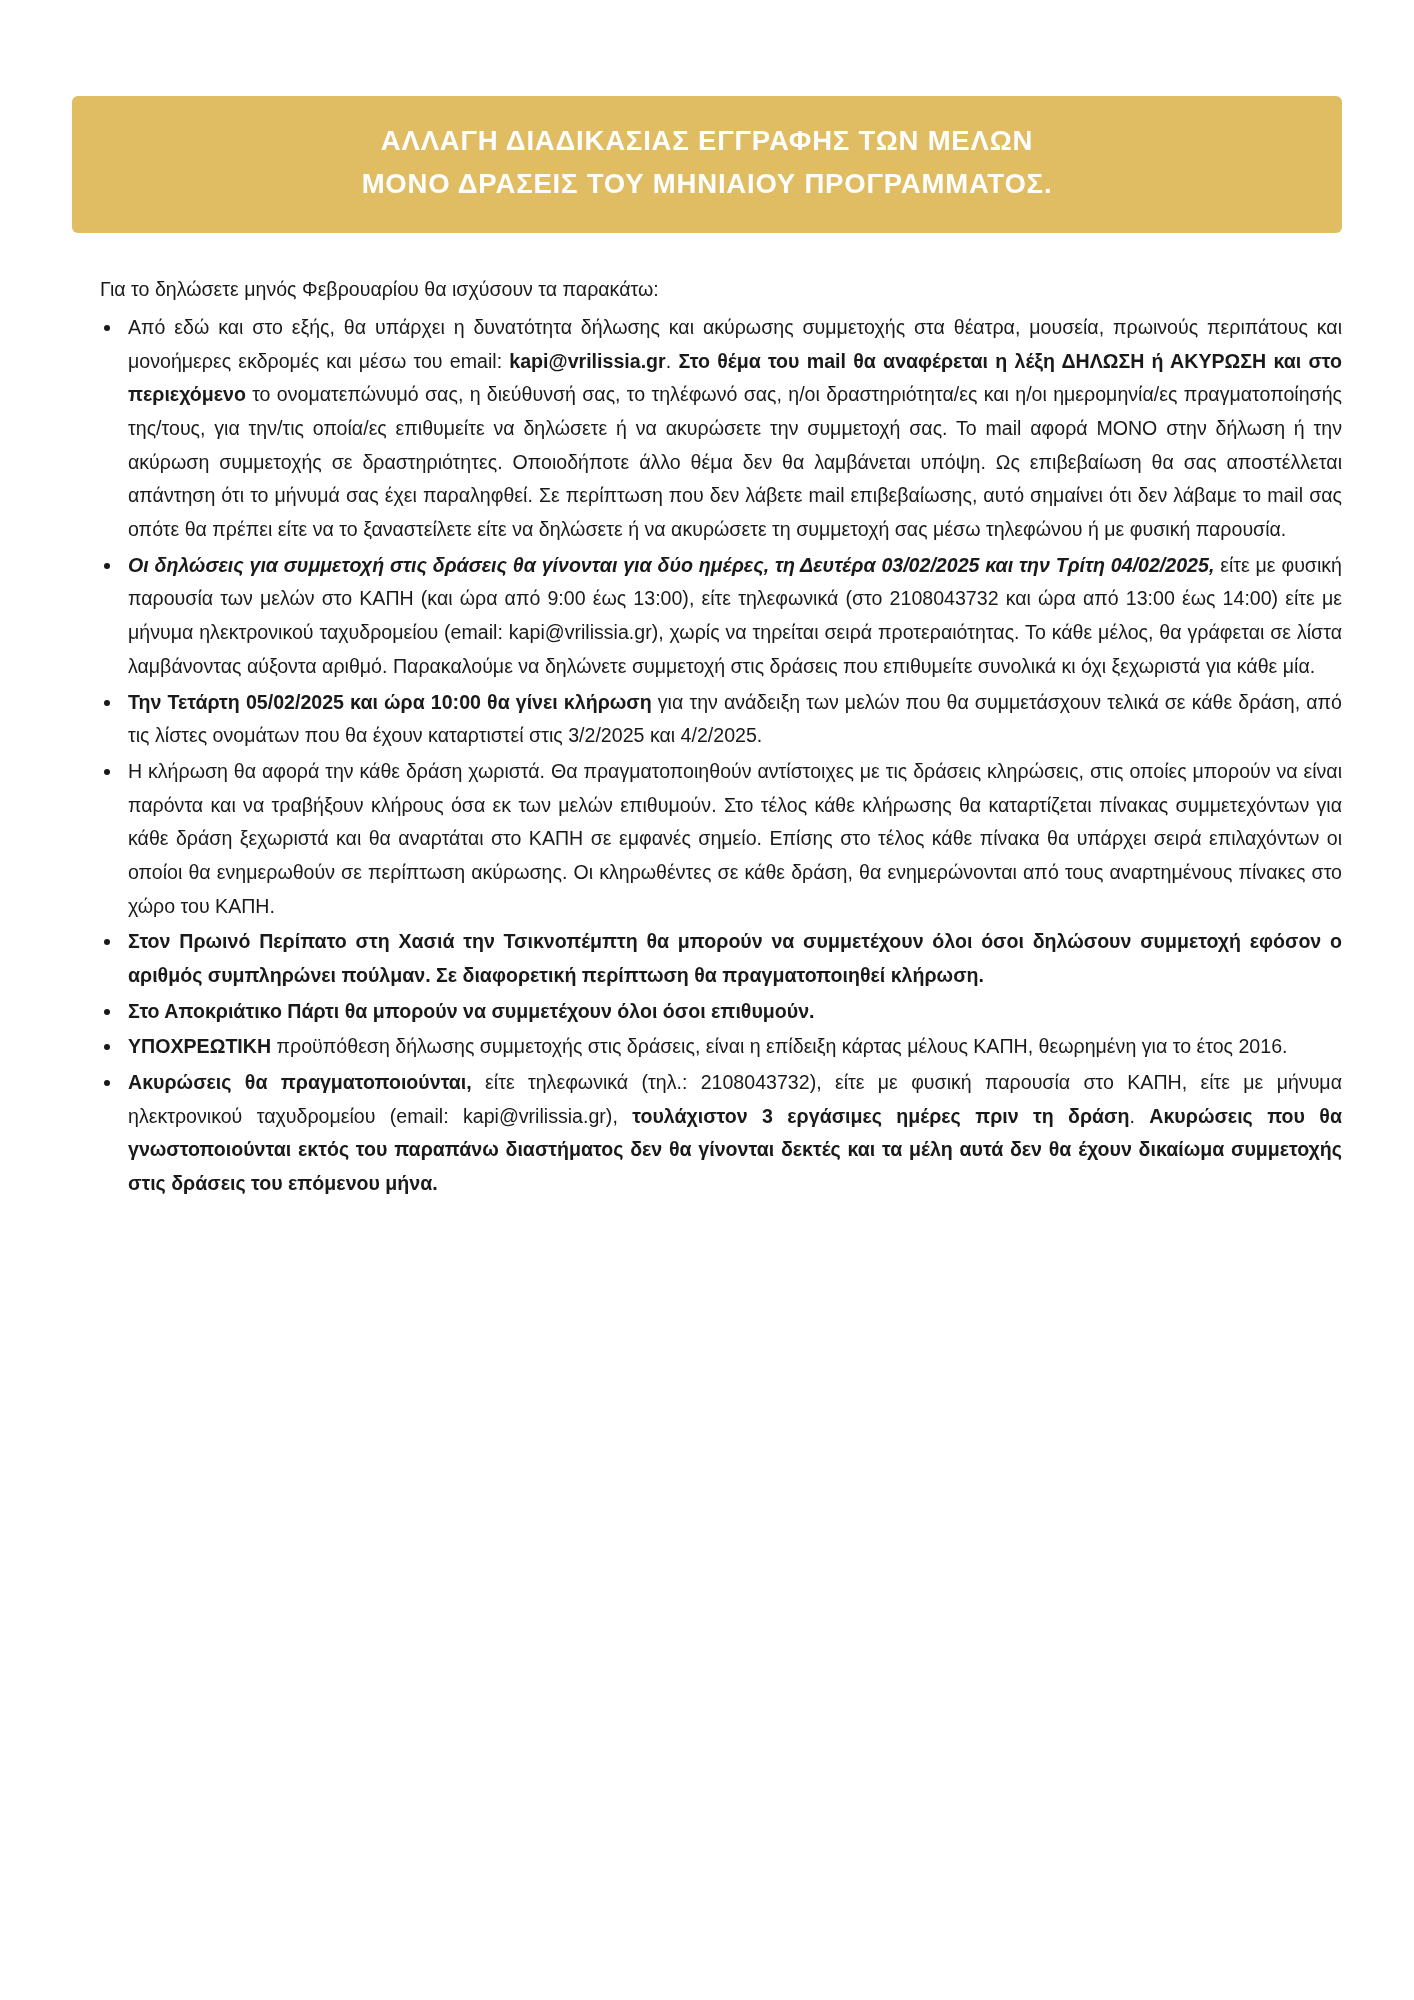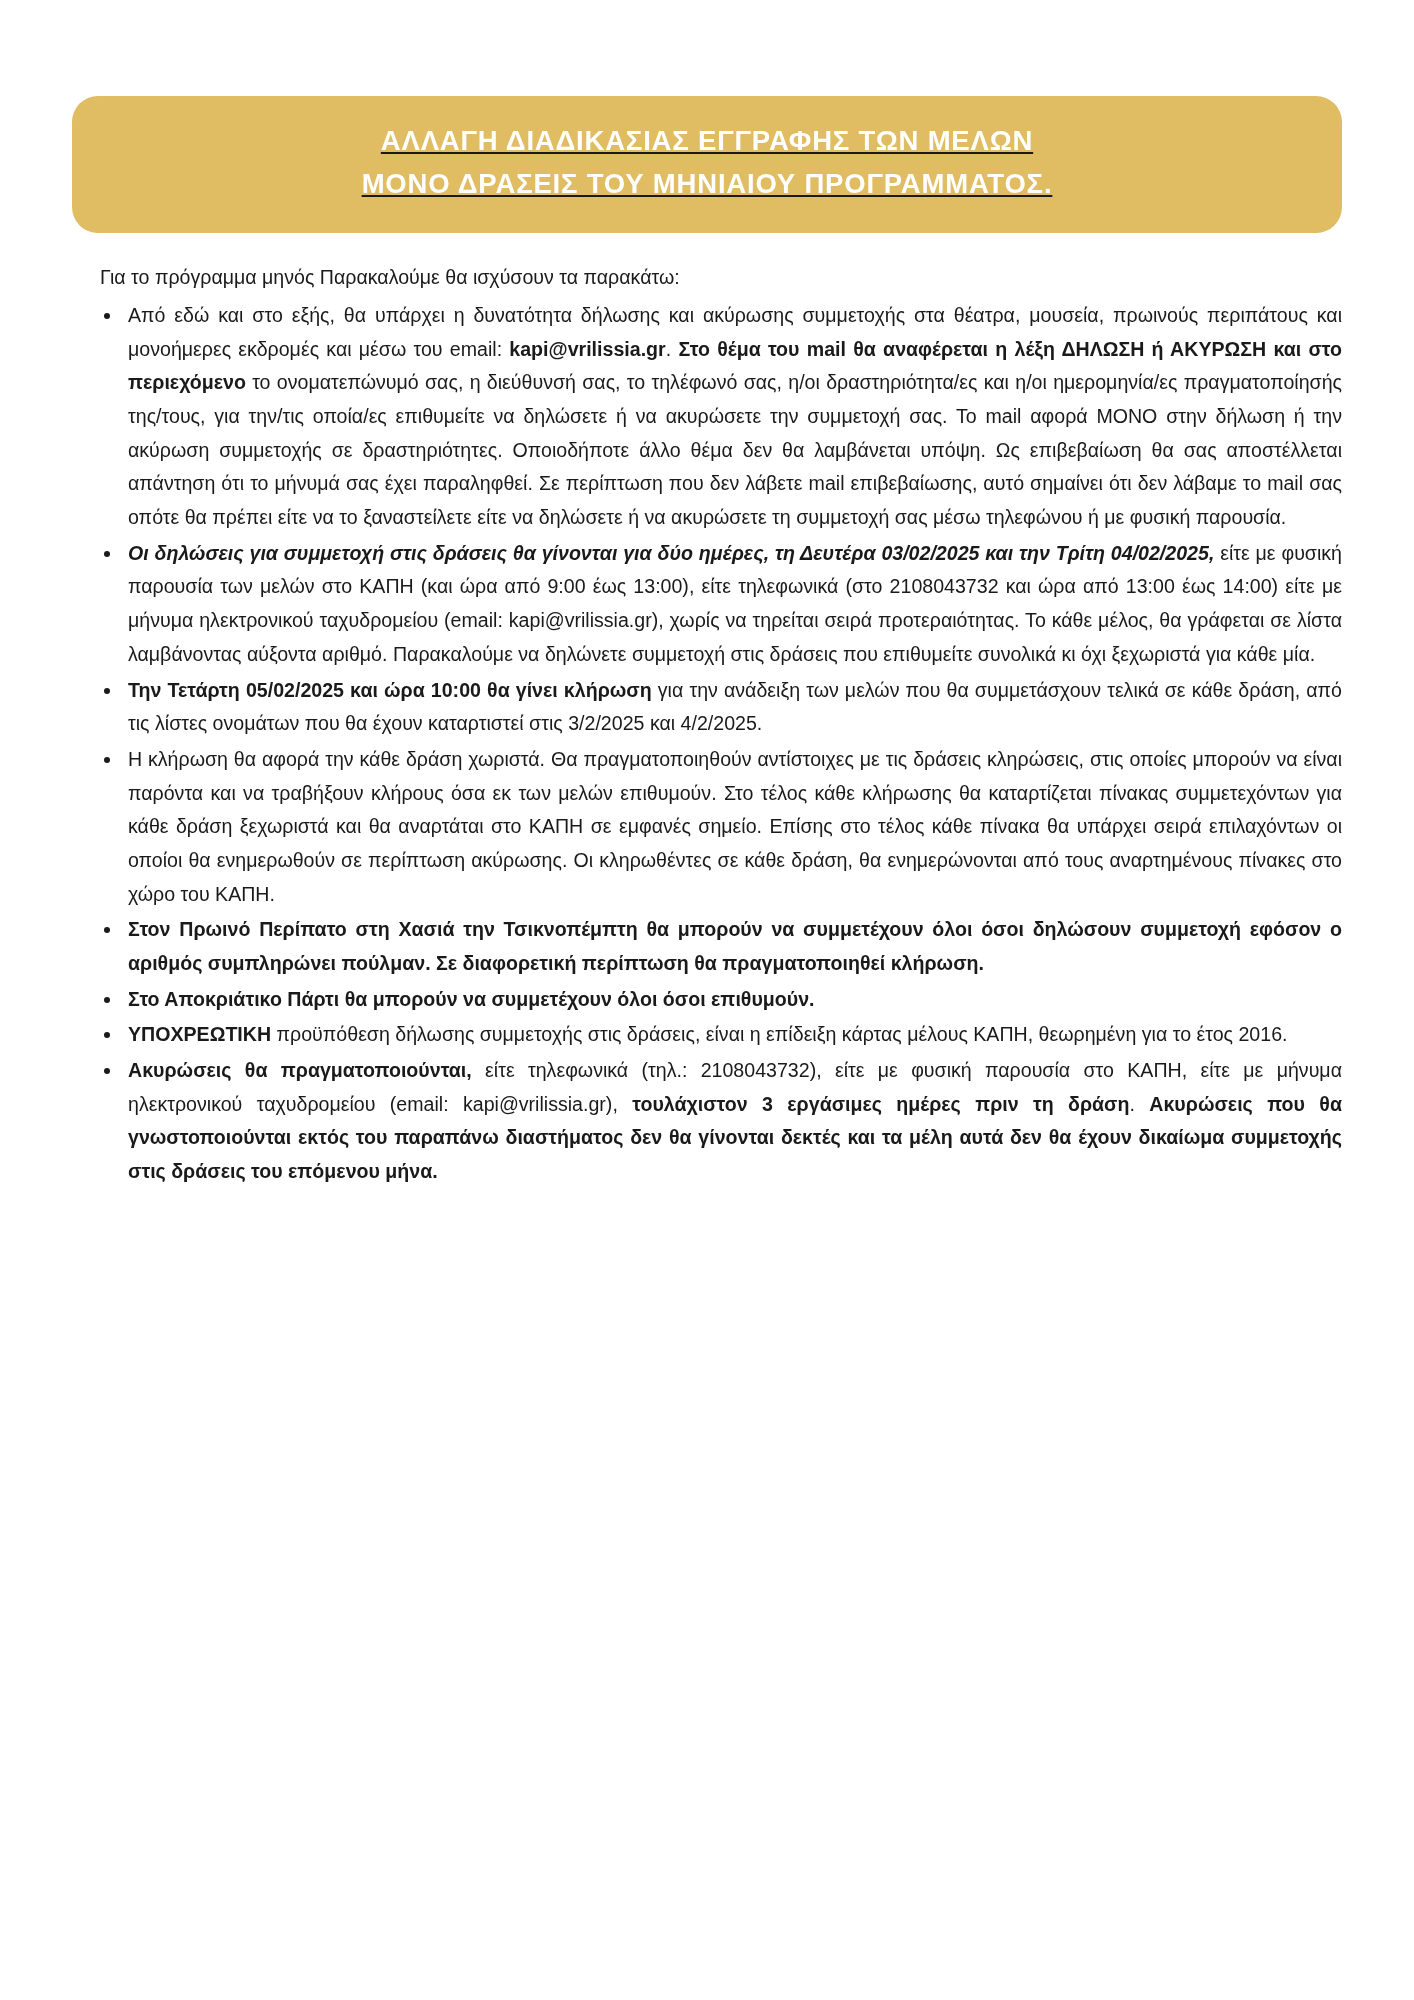--- a/index.html
+++ b/index.html
@@ -18,12 +18,11 @@
     position: relative;
   }
   .banner {
-    margin: 96px 72px 0 72px;
+    margin: 96px 72px 12px 72px;
     background: #e0bc62;
-    border-radius: 26px;
+    border-radius: 6px;
     padding: 24px 40px 28px 40px;
     text-align: center;
-    text-decoration: underline;
   }
   .banner-line {
     color: #ffffff;

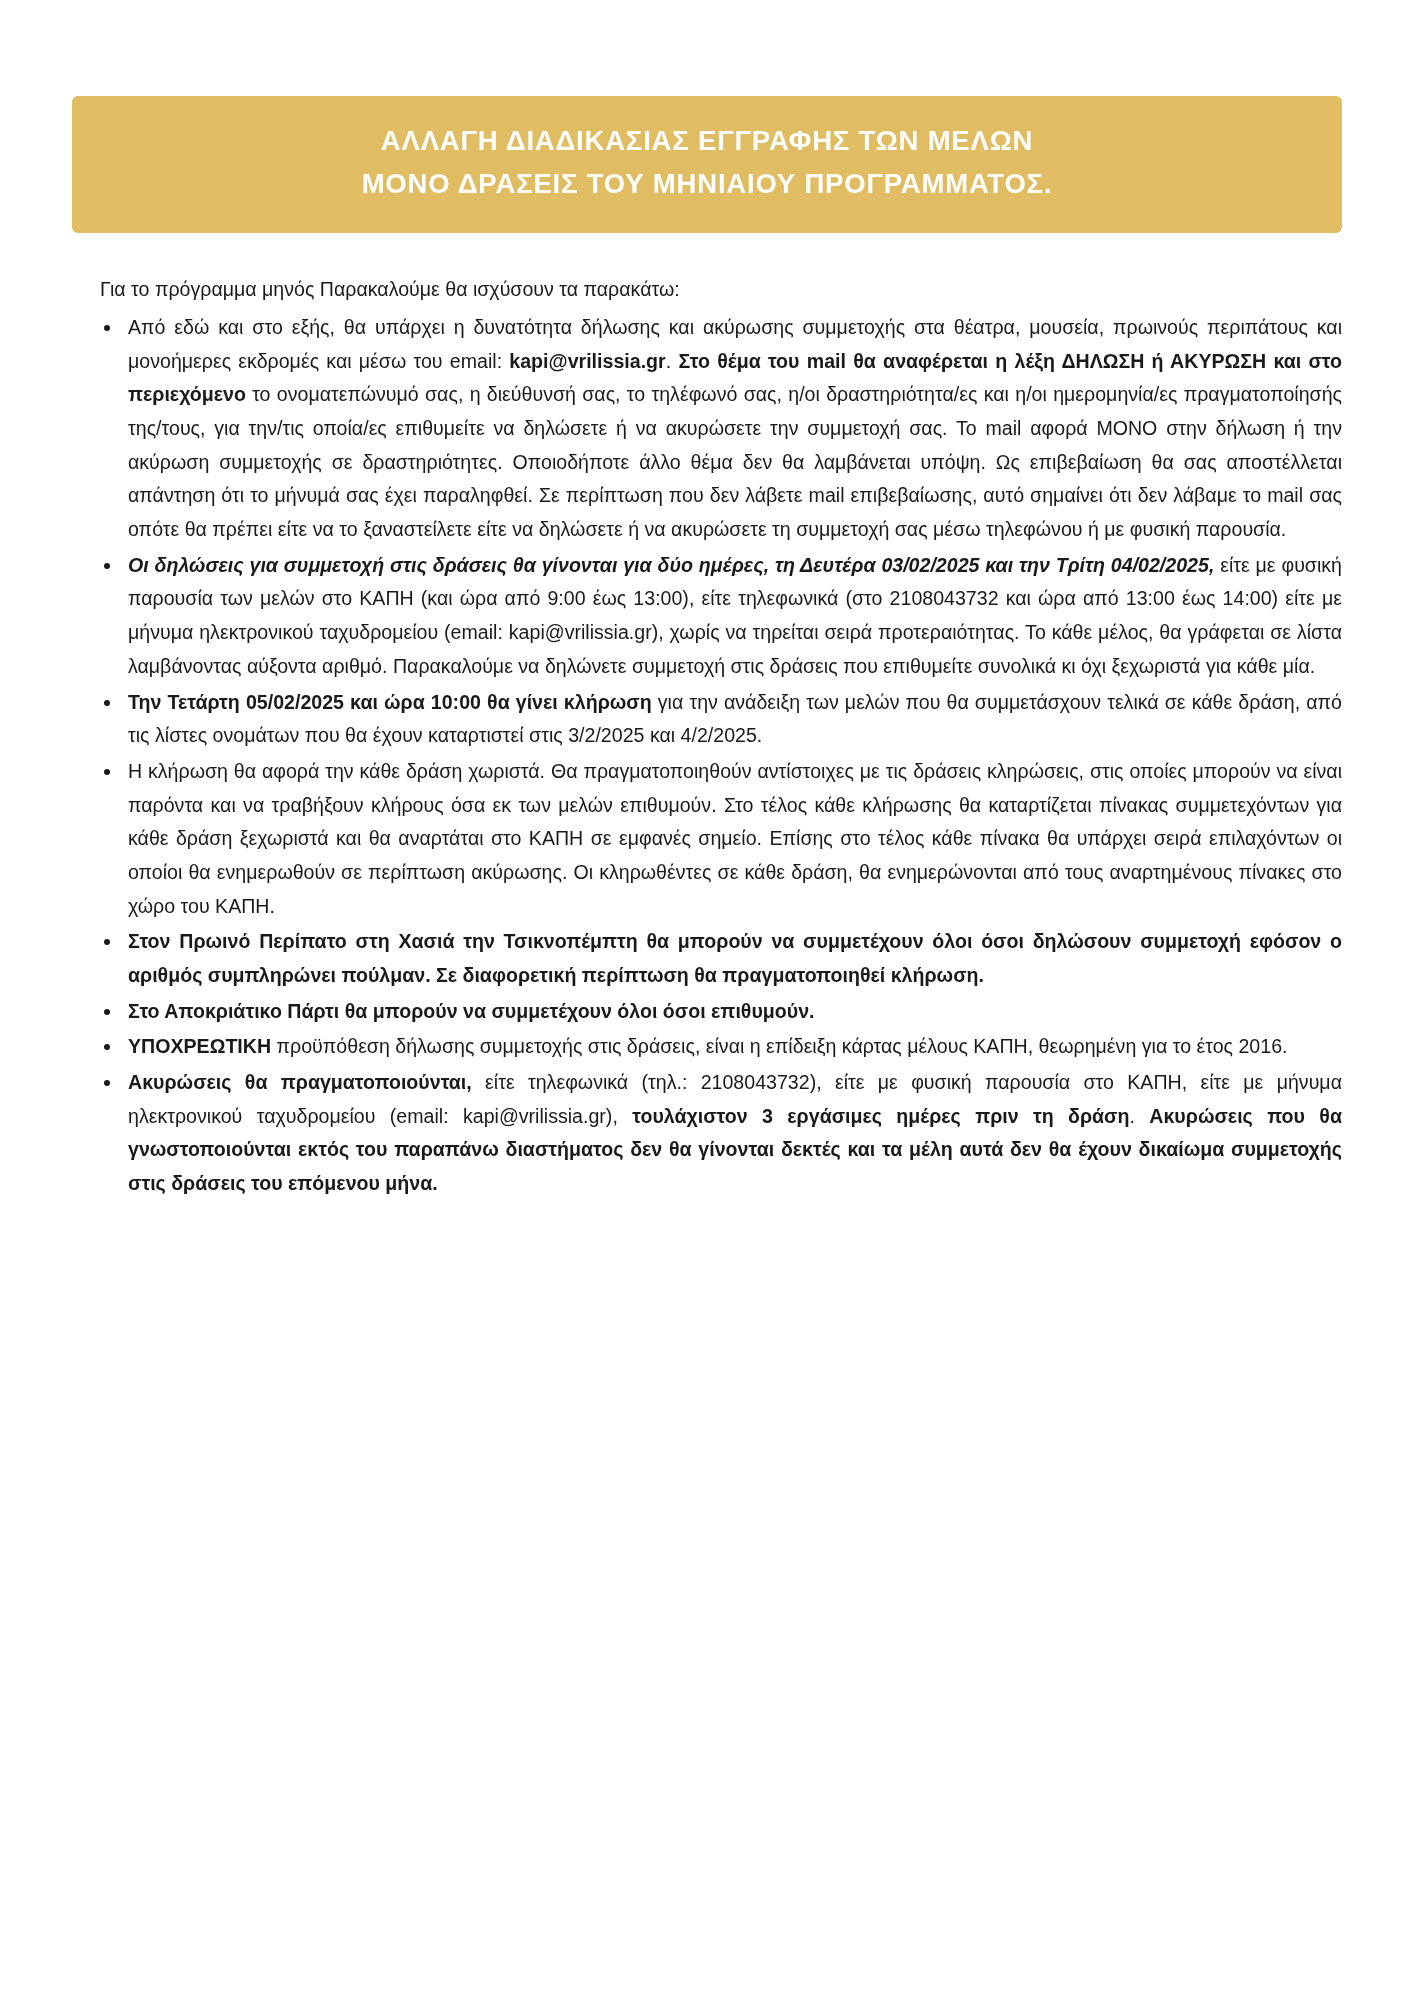--- a/index.html
+++ b/index.html
@@ -80,7 +80,7 @@
   </div>
 
   <div class="content">
-    <p class="intro">Για το πρόγραμμα μηνός Παρακαλούμε θα ισχύσουν τα παρακάτω:</p>
+    <p class="intro">Για το δηλώσετε μηνός Φεβρουαρίου θα ισχύσουν τα παρακάτω:</p>
     <ul class="bullets" id="bullet-list">
         <li>
           <p><span>Από εδώ και στο εξής, θα υπάρχει η δυνατότητα δήλωσης και ακύρωσης συμμετοχής στα θέατρα, μουσεία, πρωινούς περιπάτους και μονοήμερες εκδρομές και μέσω του email: </span><span class="b">kapi@vrilissia.gr</span><span>. </span><span class="b">Στο θέμα του mail θα αναφέρεται η λέξη ΔΗΛΩΣΗ ή ΑΚΥΡΩΣΗ και στο περιεχόμενο</span><span> το ονοματεπώνυμό σας, η διεύθυνσή σας, το τηλέφωνό σας, η/οι δραστηριότητα/ες και η/οι ημερομηνία/ες πραγματοποίησής της/τους, για την/τις οποία/ες επιθυμείτε να δηλώσετε ή να ακυρώσετε την συμμετοχή σας. Το mail αφορά ΜΟΝΟ στην δήλωση ή την ακύρωση συμμετοχής σε δραστηριότητες. Οποιοδήποτε άλλο θέμα δεν θα λαμβάνεται υπόψη. Ως επιβεβαίωση θα σας αποστέλλεται απάντηση ότι το μήνυμά σας έχει παραληφθεί. Σε περίπτωση που δεν λάβετε mail επιβεβαίωσης, αυτό σημαίνει ότι δεν λάβαμε το mail σας οπότε θα πρέπει είτε να το ξαναστείλετε είτε να δηλώσετε ή να ακυρώσετε τη συμμετοχή σας μέσω τηλεφώνου ή με φυσική παρουσία.</span></p>

